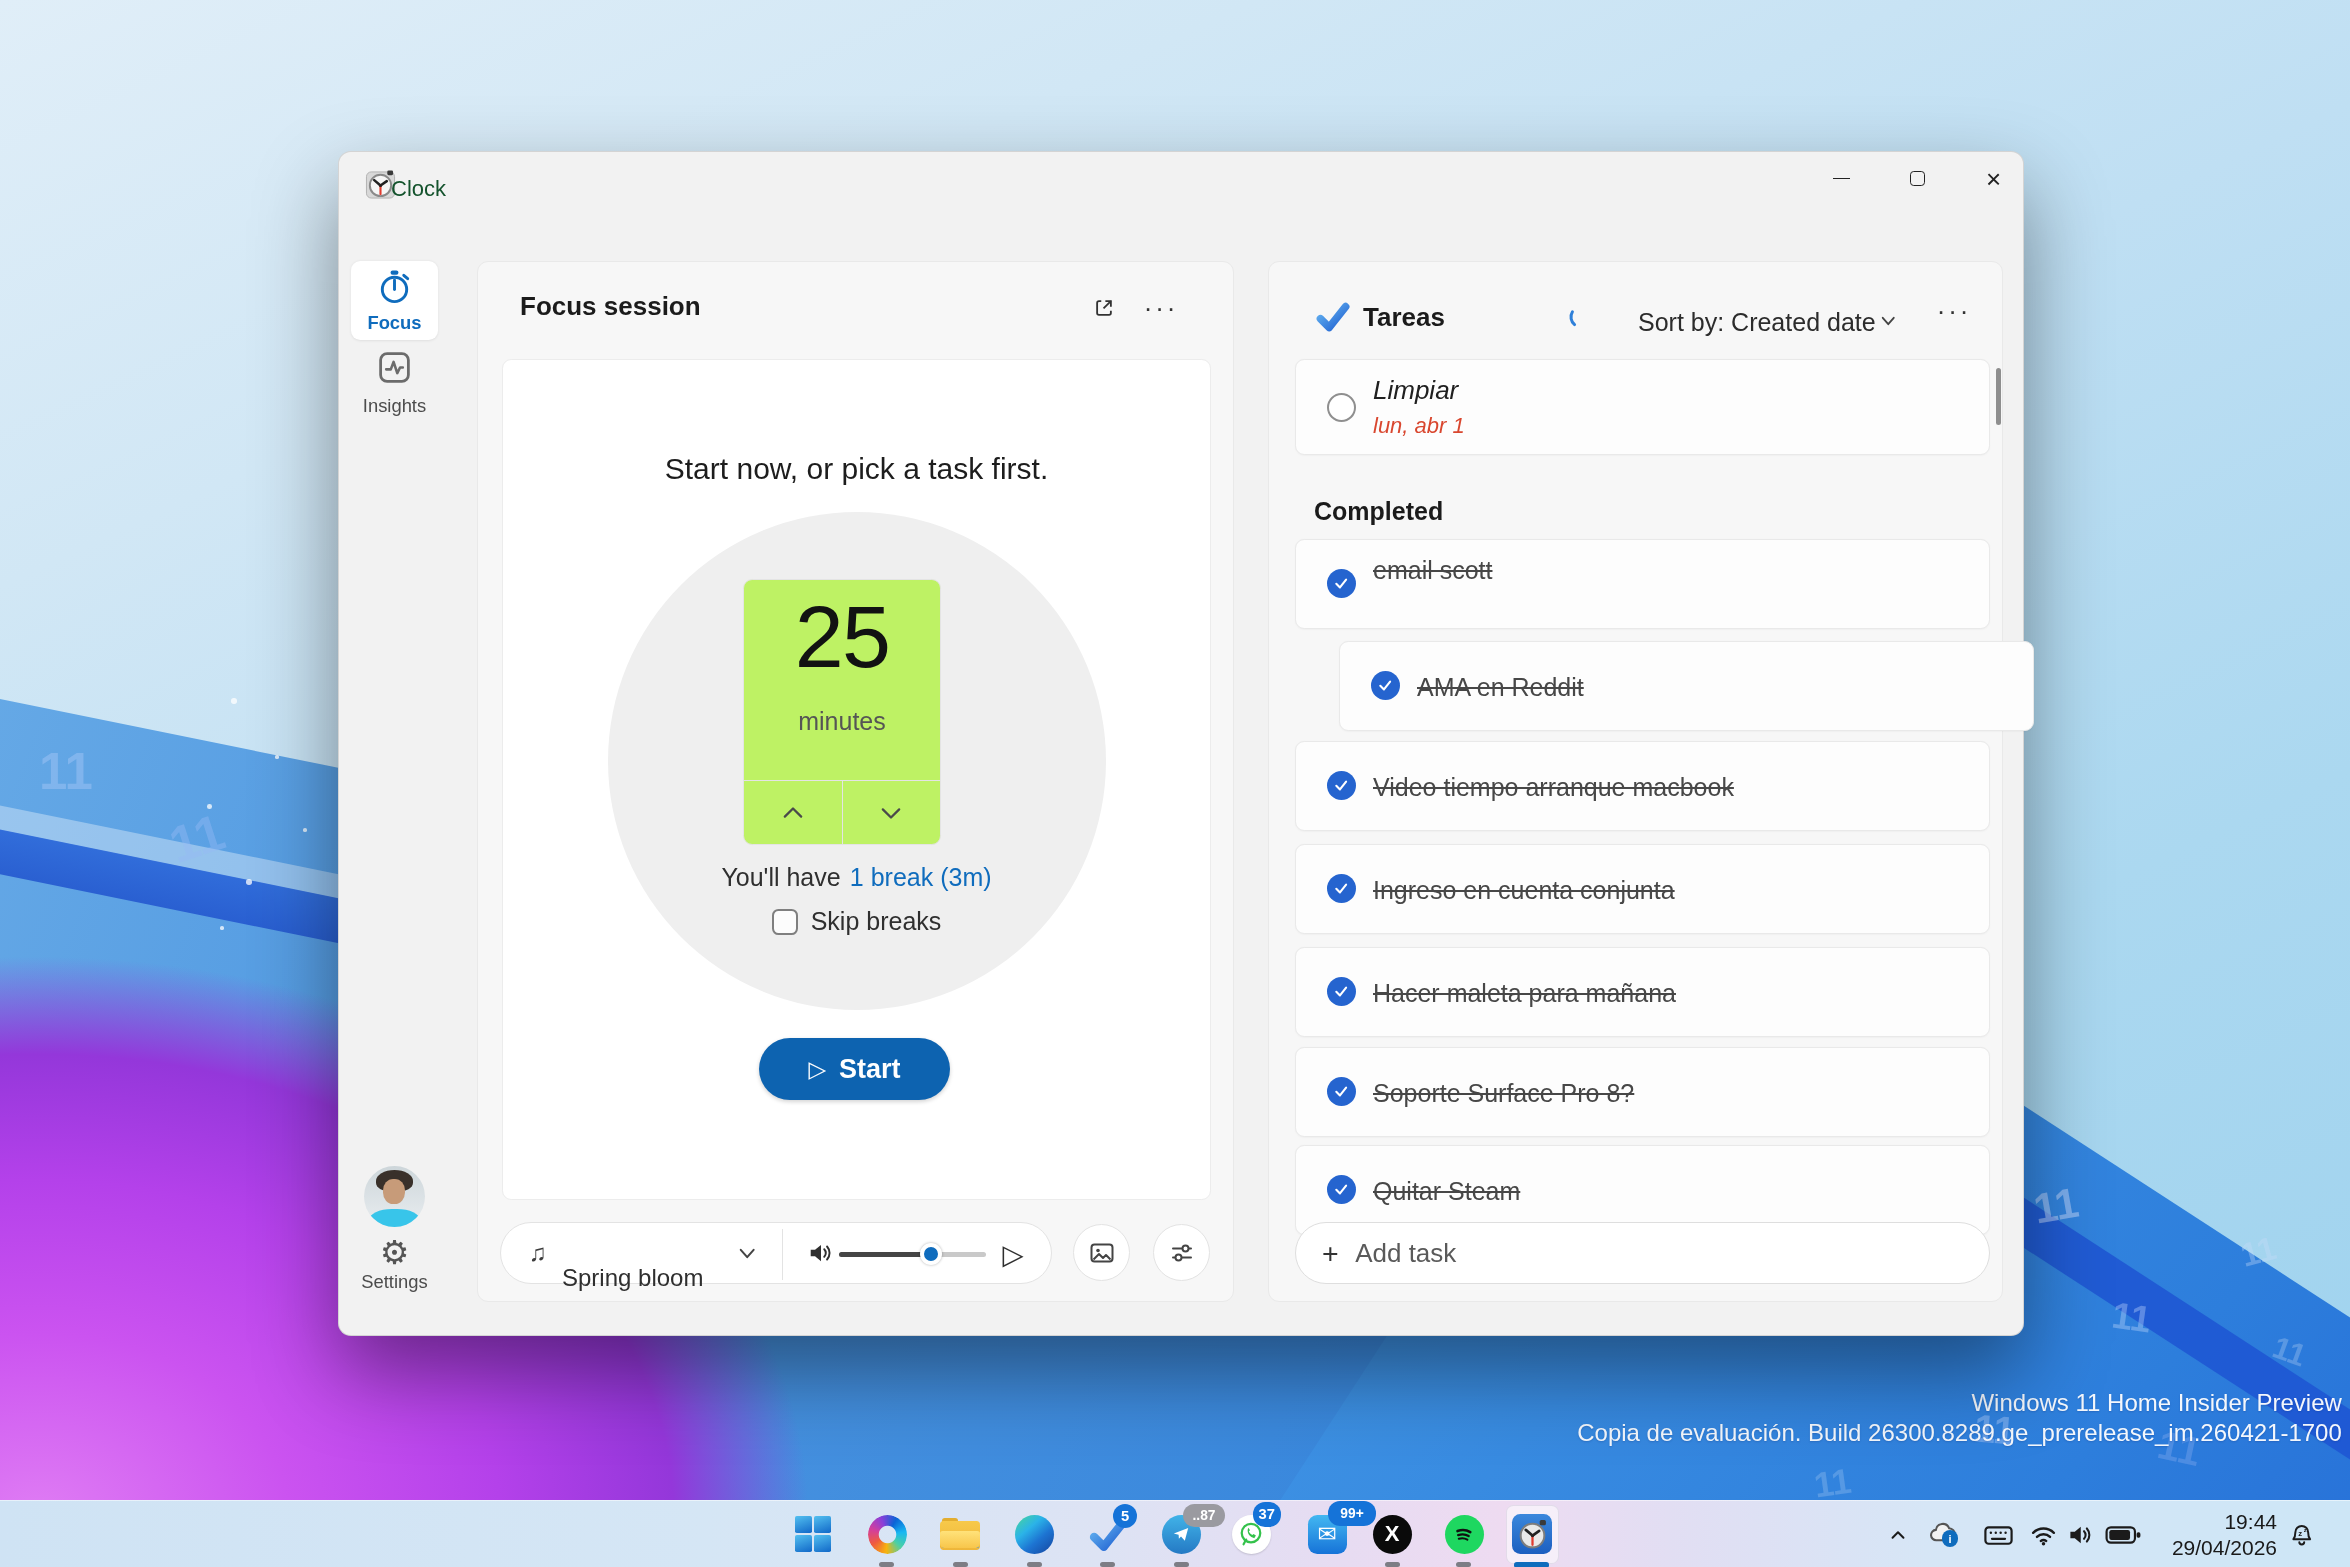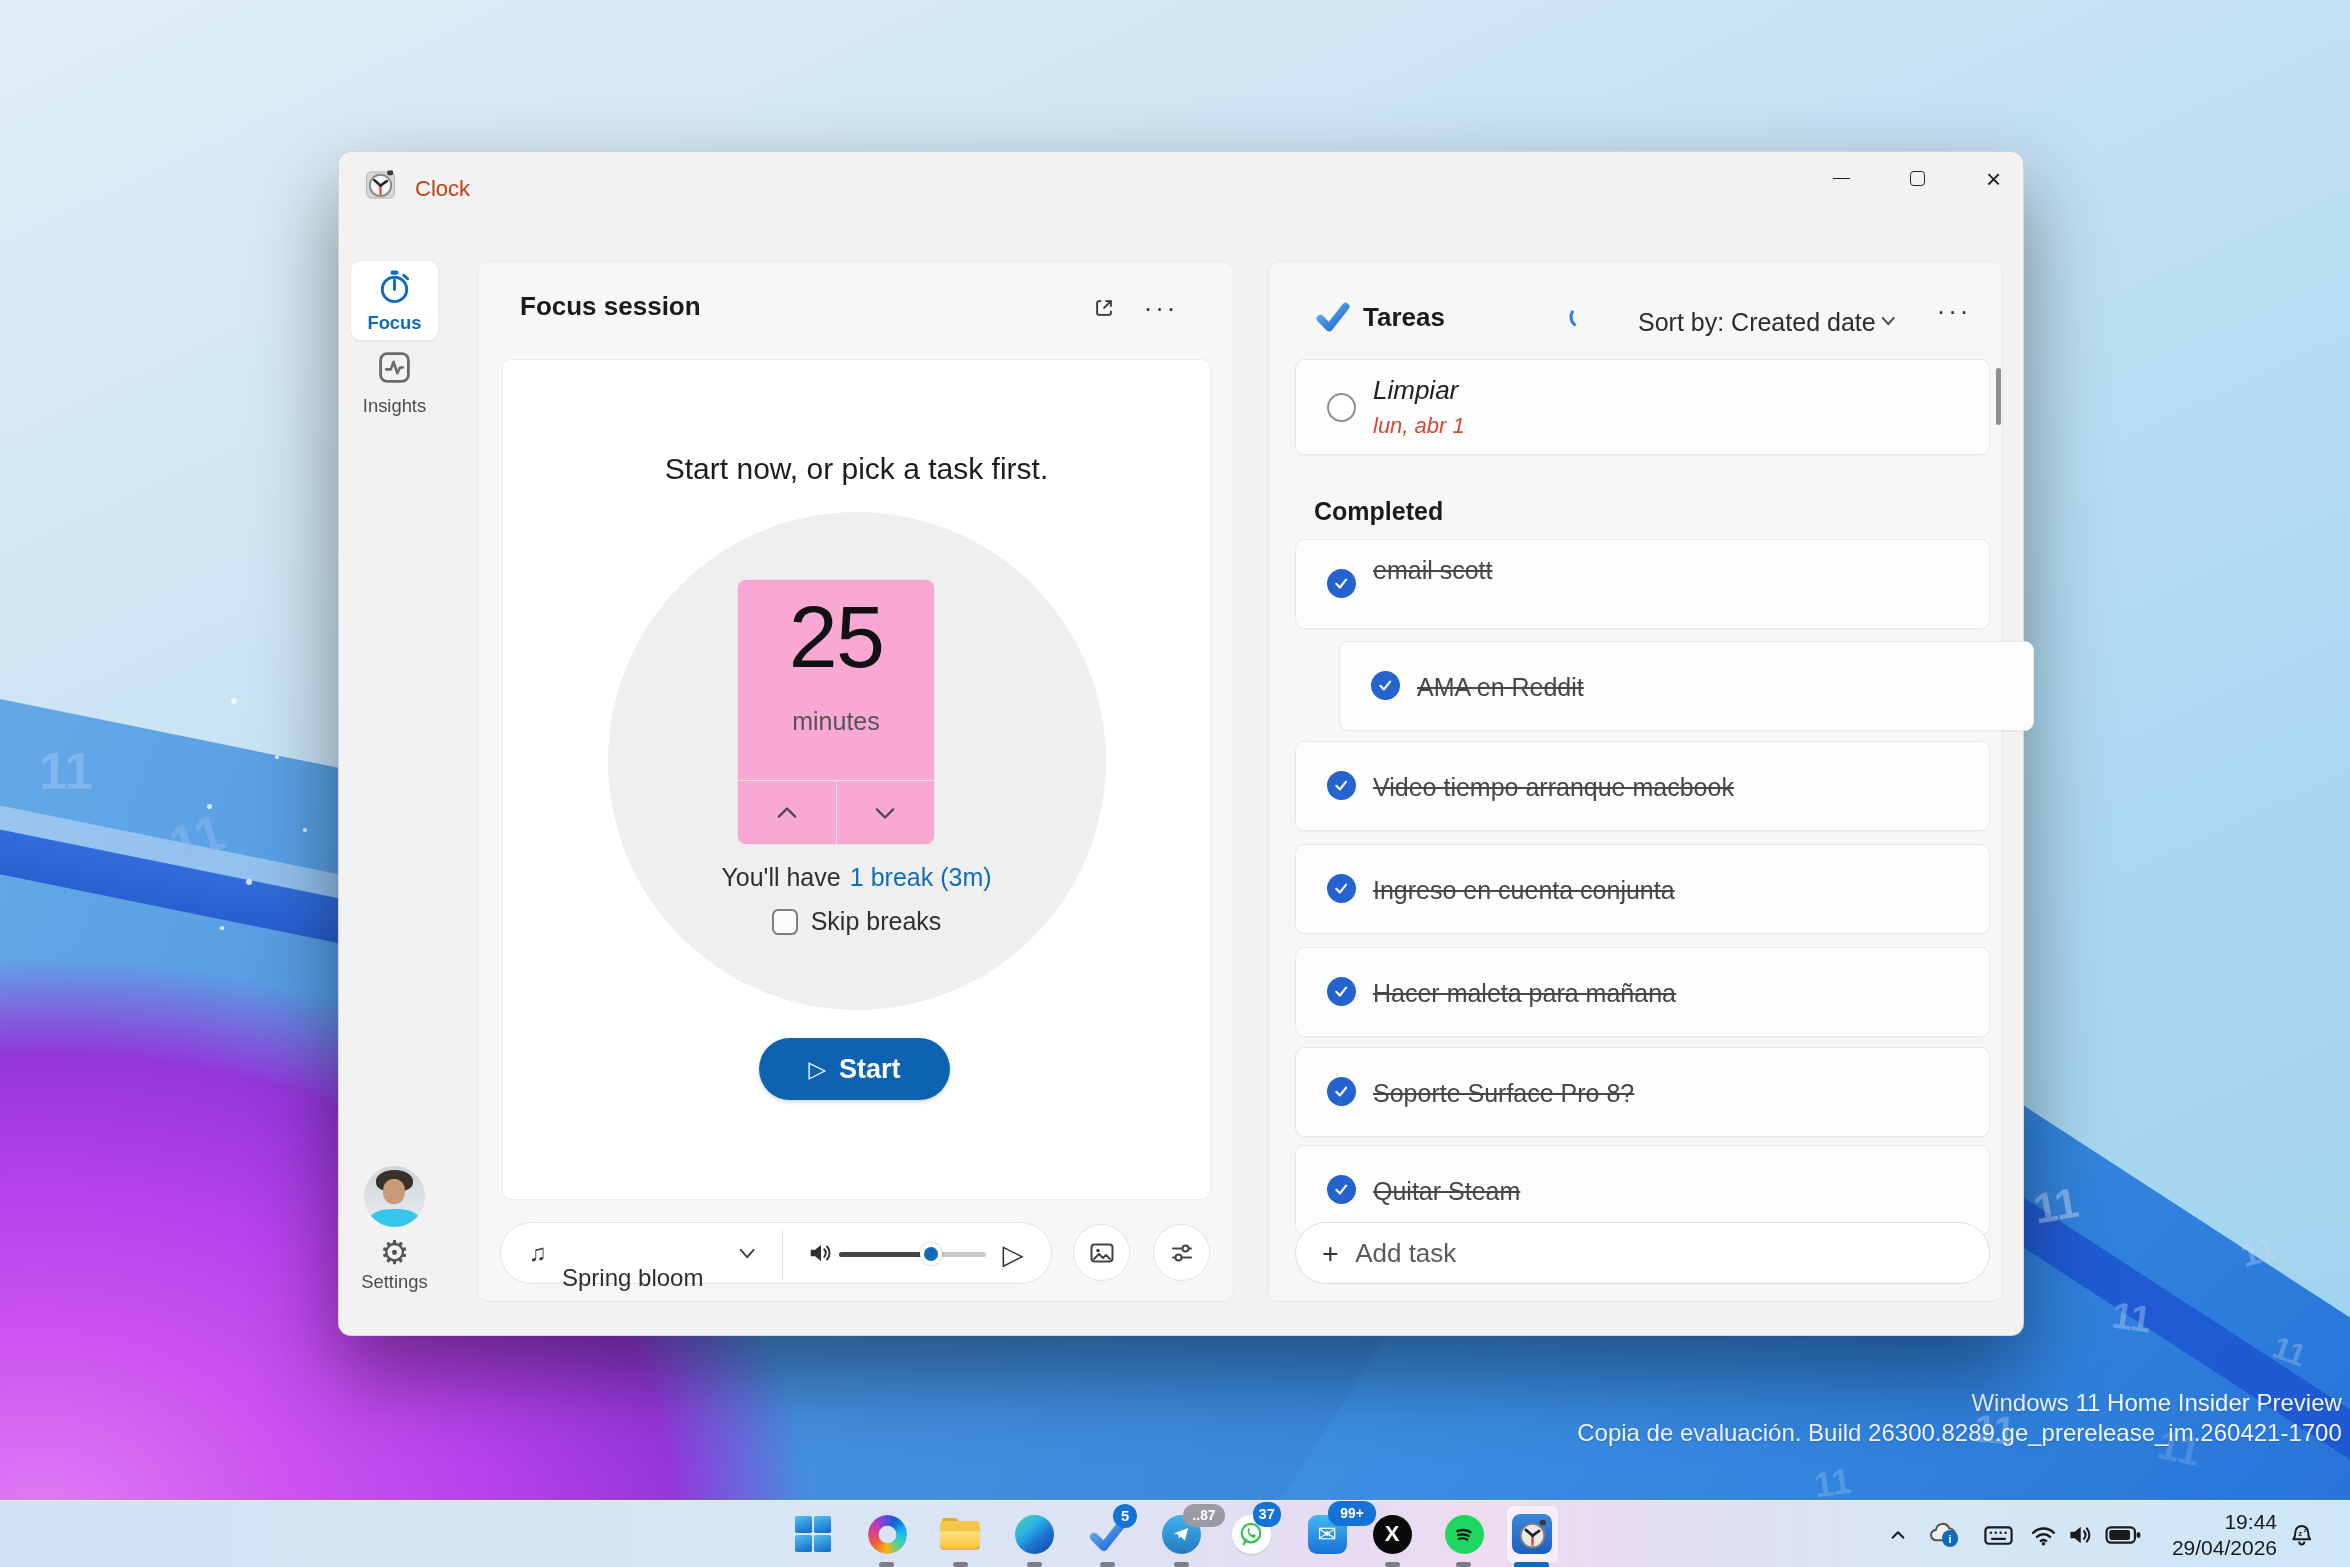--- a/index.html
+++ b/index.html
@@ -30,7 +30,7 @@
   
   .win{left:338px;top:151px;width:1686px;height:1185px;background:#f2f2f2;border-radius:13px;
     border:0.9px solid rgba(0,0,0,.12);box-shadow:0 37px 83px rgba(0,0,0,.42);}
-  .win-title{left:76px;top:24px;font-size:22px;color:#c2410c;}
+  .win-title{left:52px;top:24px;font-size:22px;color:#14532d;}
   .winbtn{width:59px;height:42px;top:5.5px;display:flex;align-items:center;justify-content:center;}
   .btn-min-glyph{width:16.5px;height:1.8px;background:#222;}
   .btn-max-glyph{width:15.6px;height:15.6px;border:1.8px solid #222;border-radius:3.7px;}

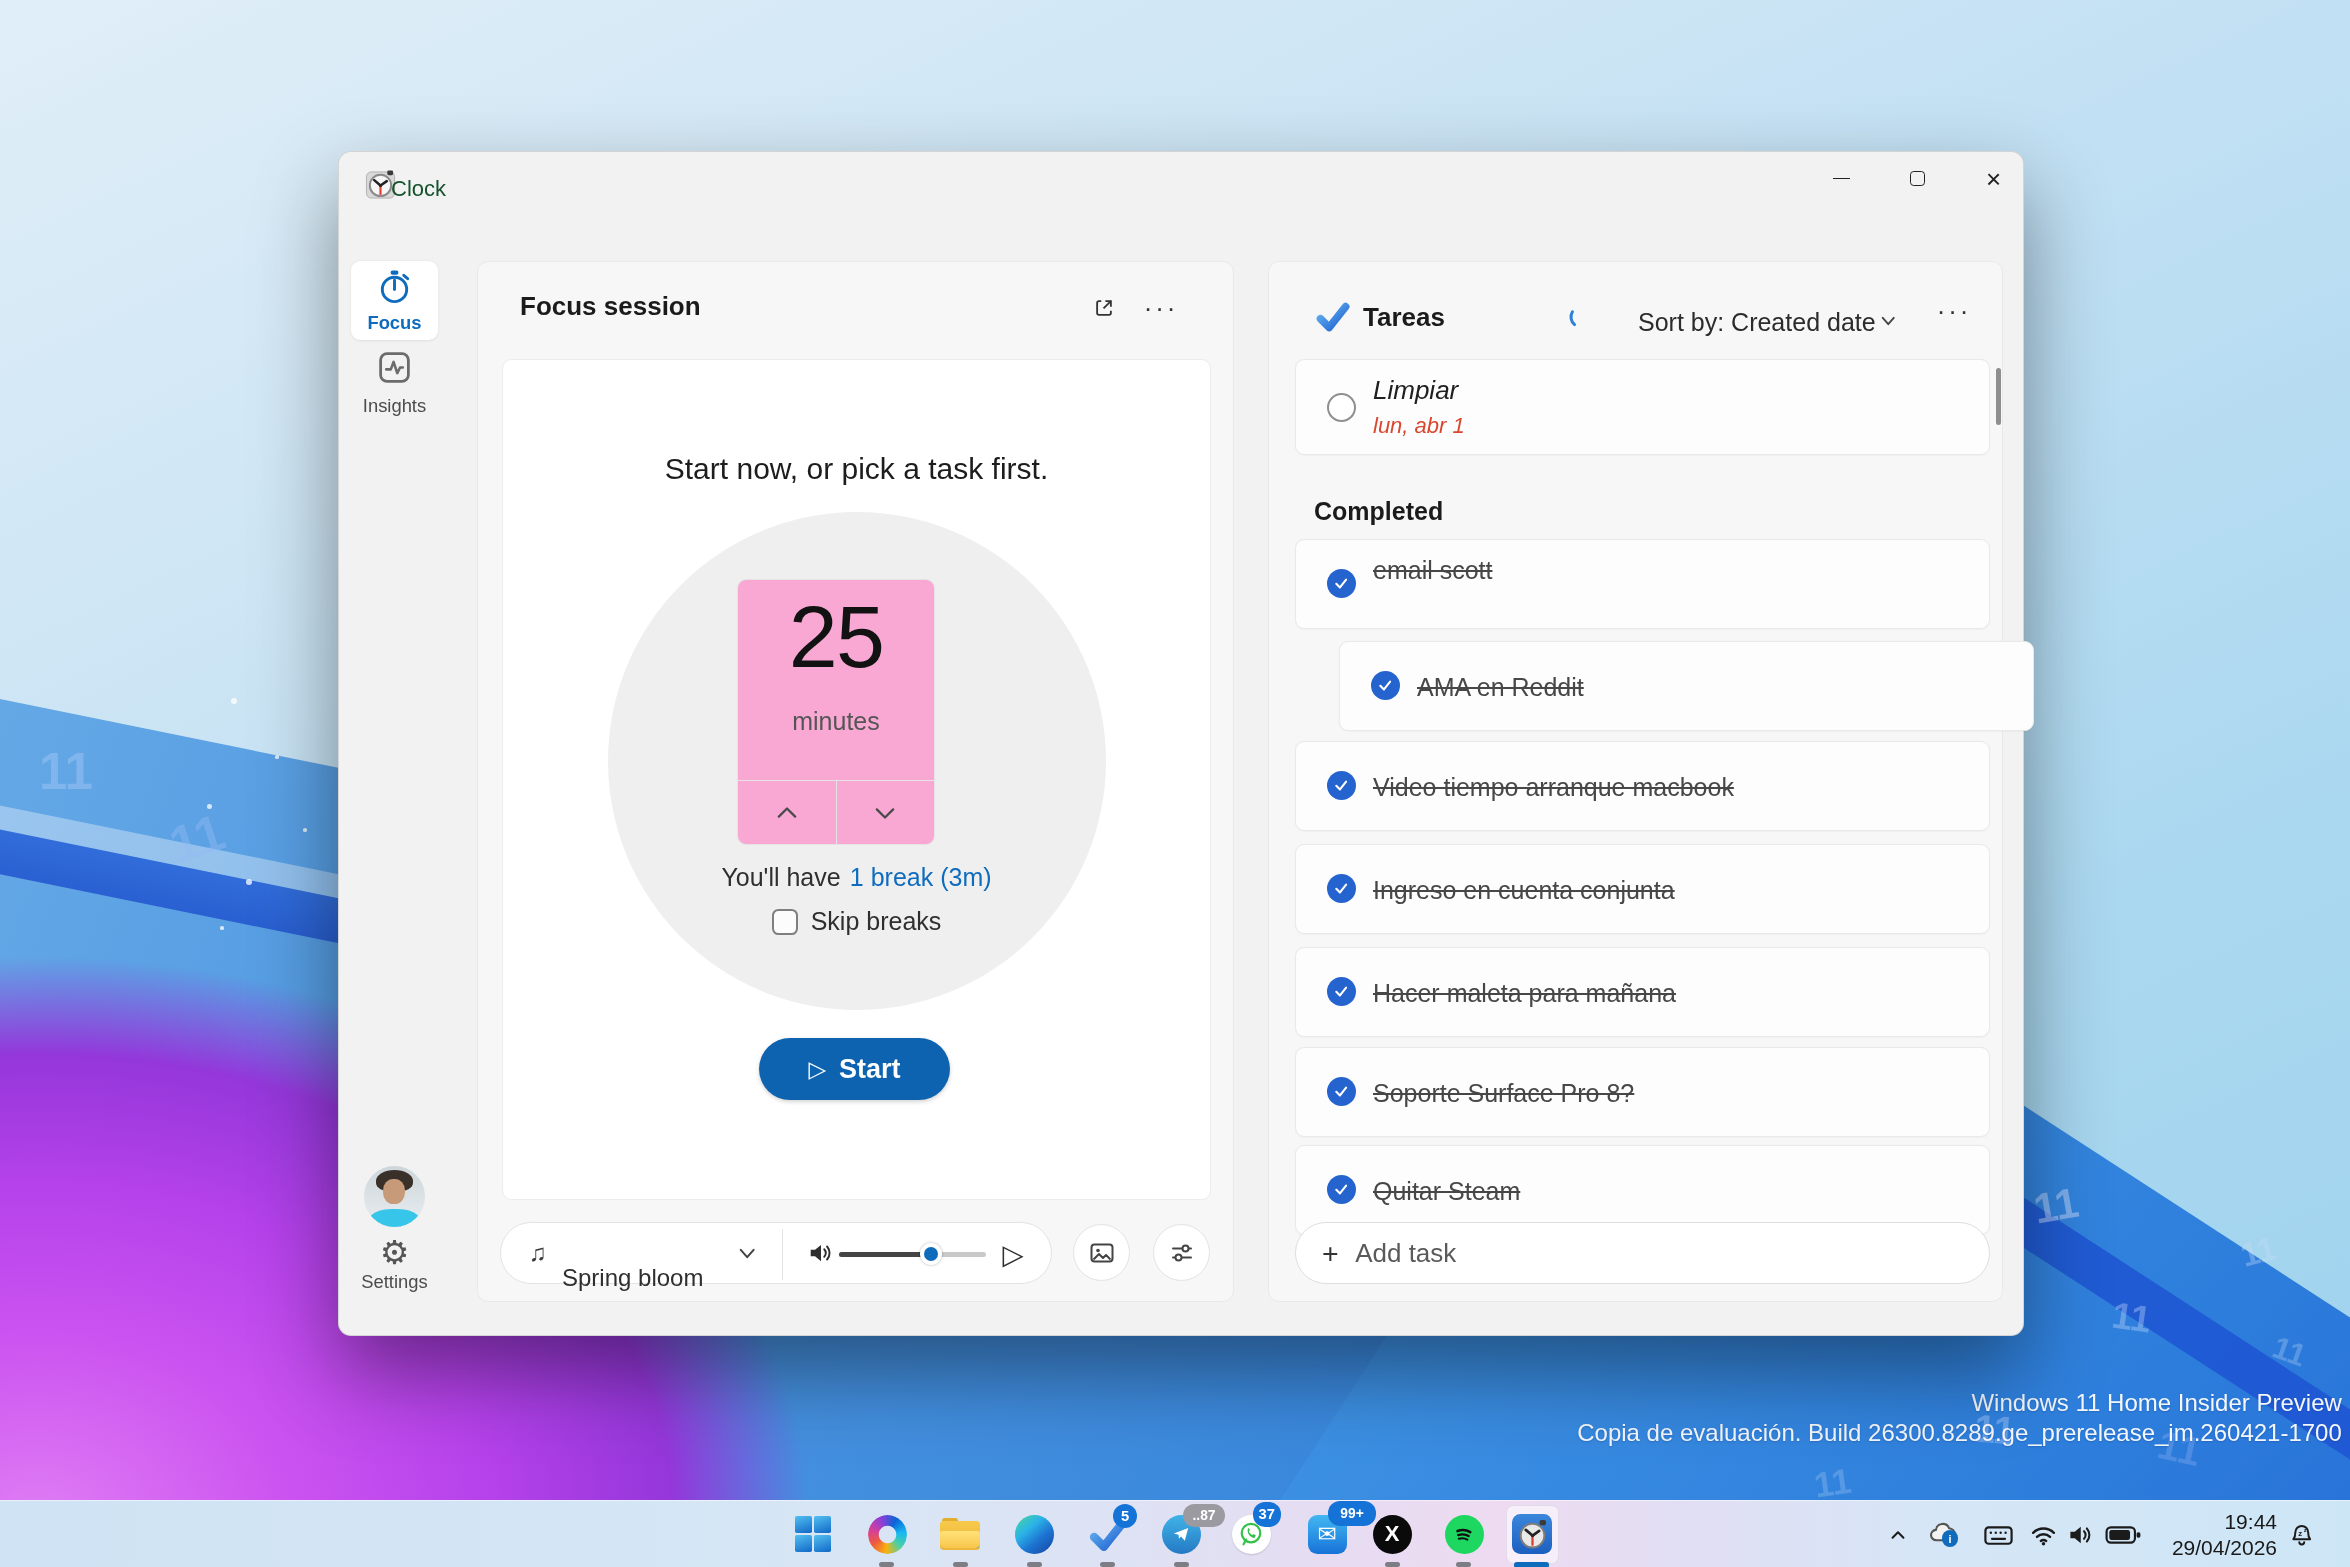--- a/index.html
+++ b/index.html
@@ -60,7 +60,7 @@
   .bigcard{left:24px;top:97px;width:709px;height:841px;background:#fff;border:0.9px solid #ececec;border-radius:9.2px;}
   .headline{left:0;right:0;top:92px;text-align:center;font-size:30px;color:#1d1d1d;}
   .graycircle{left:105px;top:152px;width:498px;height:498px;border-radius:50%;background:#efefef;}
-  .timercard{left:234px;top:219px;width:198px;height:266px;background:#f9a8d4;border:0.9px solid #e4e4e4;border-radius:9.2px;overflow:hidden;}
+  .timercard{left:240px;top:219px;width:198px;height:266px;background:#bef264;border:0.9px solid #e4e4e4;border-radius:9.2px;overflow:hidden;}
   .timer-value{left:0;right:0;top:5.5px;text-align:center;font-size:88px;color:#121212;letter-spacing:-1.8px;}
   .timer-unit{left:0;right:0;top:127px;text-align:center;font-size:25px;color:#555;}
   .timer-btnrow{left:0;right:0;bottom:0;height:64px;border-top:0.9px solid #e4e4e4;display:flex;}

